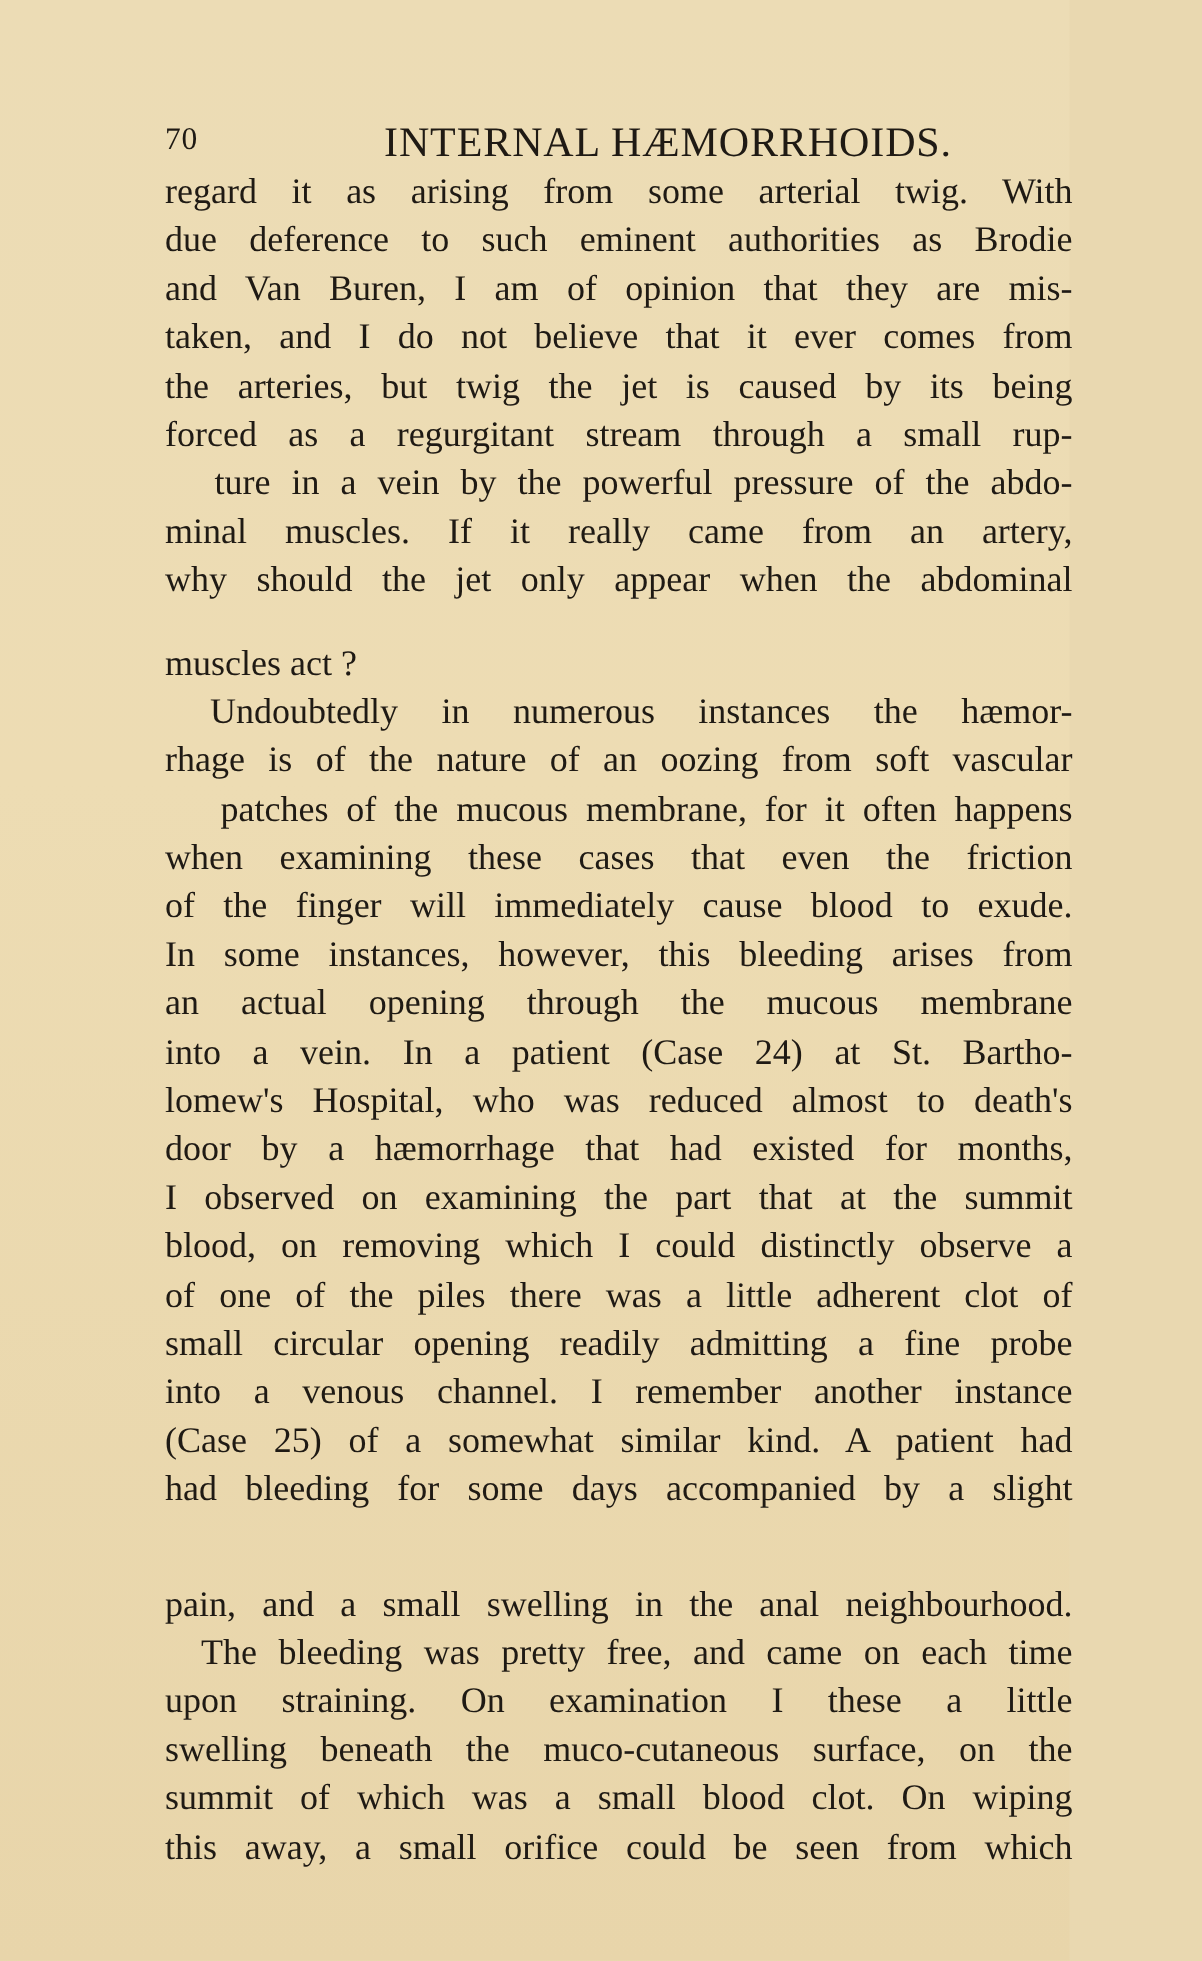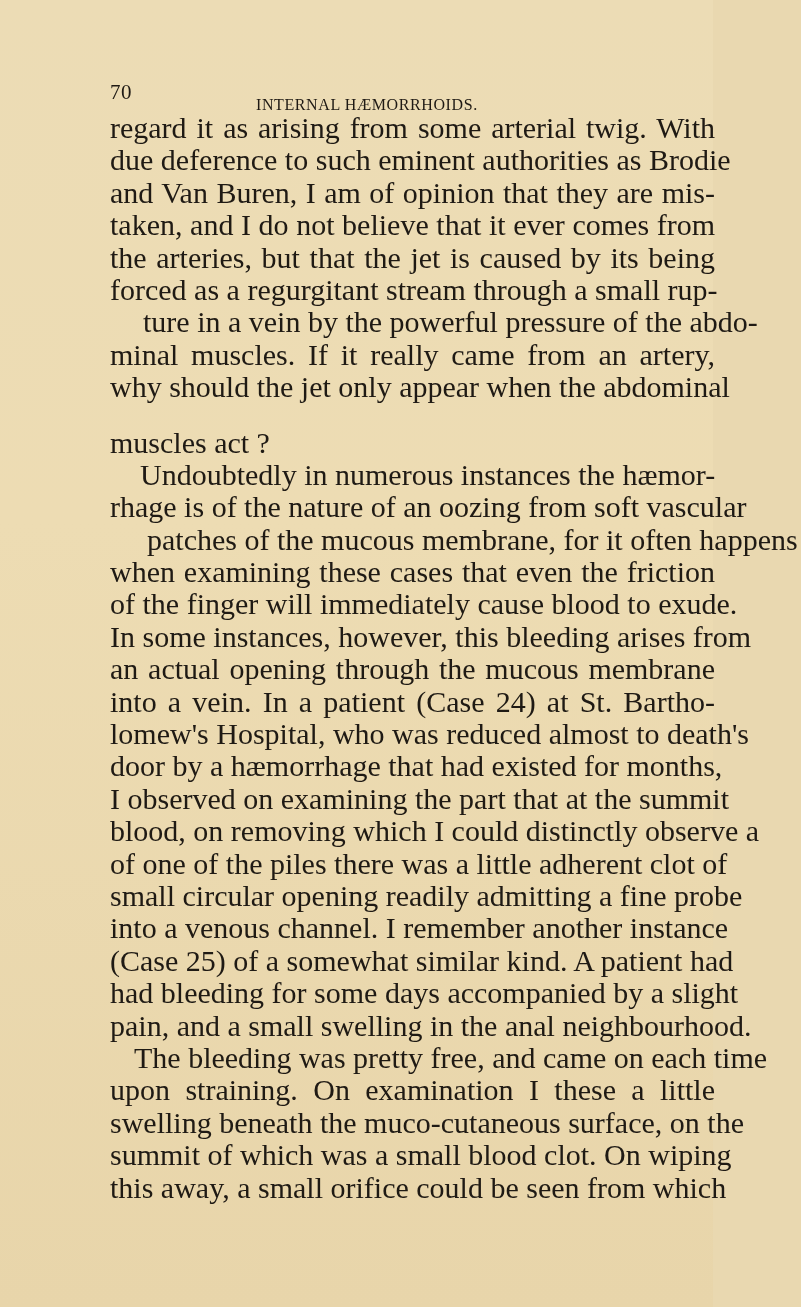--- a/index.html
+++ b/index.html
@@ -39,8 +39,8 @@
     .running-head {
       position: absolute;
       left: 146px;
-      top: 16px;
-      font-size: 16px;
+      top: 0;
+      font-size: 28px;
       letter-spacing: 0.6px;
       white-space: nowrap;
     }

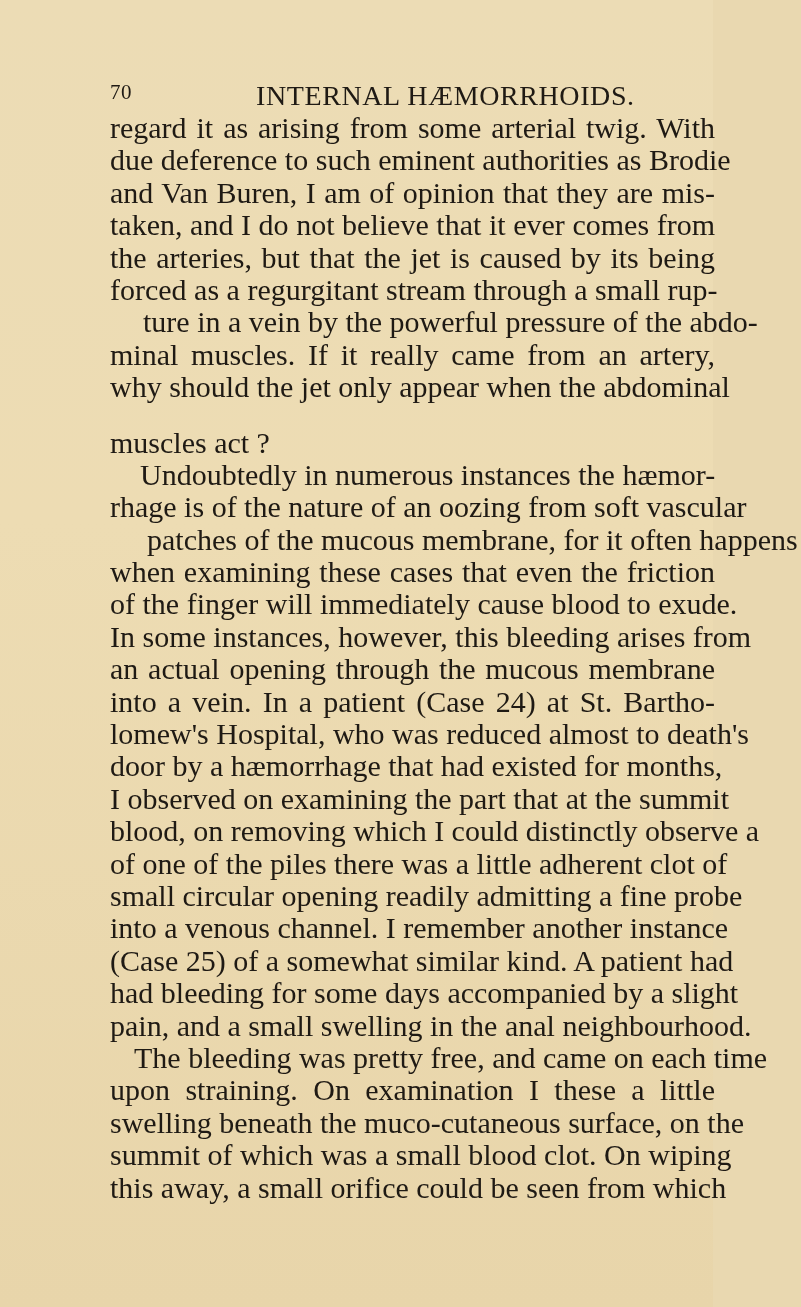--- a/index.html
+++ b/index.html
@@ -53,7 +53,7 @@
     .line {
       height: 32.4px;
       line-height: 32.4px;
-      font-size: 30px;
+      font-size: 24px;
       white-space: nowrap;
       text-align: justify;
       text-align-last: justify;

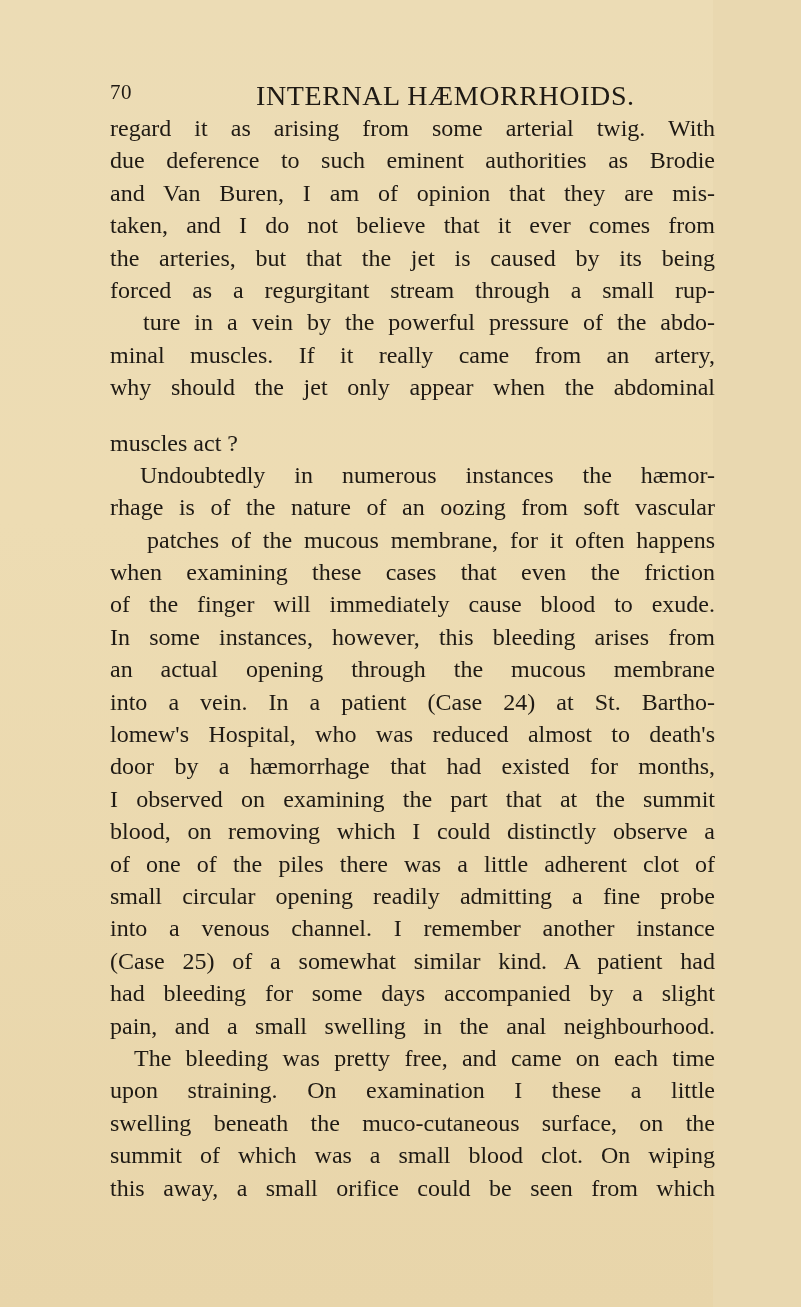--- a/index.html
+++ b/index.html
@@ -81,7 +81,7 @@
     <div class="line" style="display: block;">due deference to such eminent authorities as Brodie</div>
     <div class="line" style="display: block;">and Van Buren, I am of opinion that they are mis-</div>
     <div class="line" style="display: block;">taken, and I do not believe that it ever comes from</div>
-    <div class="line" style="display: block;">the arteries, but that the jet is caused by its being</div>
+    <div class="line" style="display: block;">the arteries, but twig the jet is caused by its being</div>
     <div class="line" style="display: block;">forced as a regurgitant stream through a small rup-</div>
     <div class="line" style="display: block; margin-left: 33px;">ture in a vein by the powerful pressure of the abdo-</div>
     <div class="line" style="display: block;">minal muscles.  If it really came from an artery,</div>

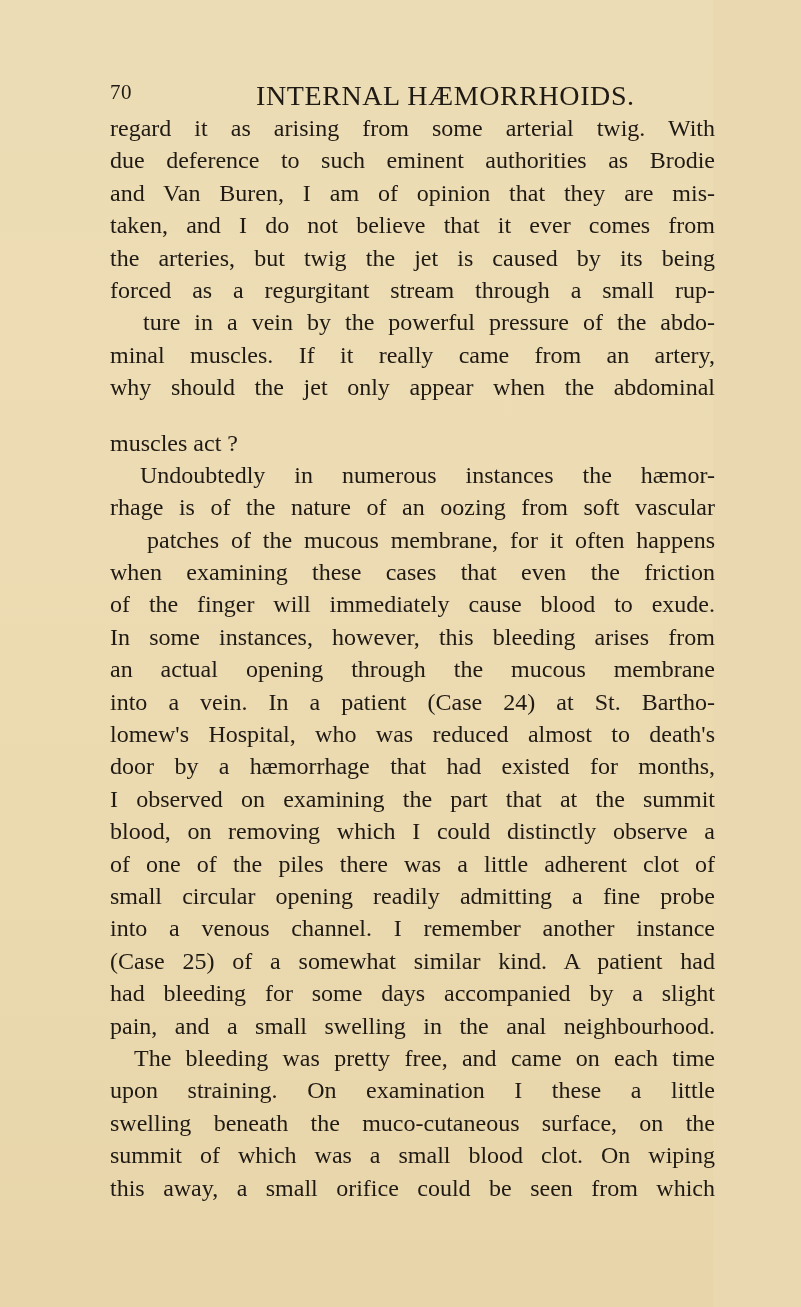--- a/index.html
+++ b/index.html
@@ -104,7 +104,7 @@
     <div class="line" style="display: block;">into a venous channel.  I remember another instance</div>
     <div class="line" style="display: block;">(Case 25) of a somewhat similar kind.  A patient had</div>
     <div class="line" style="display: block;">had bleeding for some days accompanied by a slight</div>
-    <div class="line" style="display: block;">pain, and a small swelling in the anal neighbourhood.</div>
+    <div class="line" style="display: block; margin-top: 44px;">pain, and a small swelling in the anal neighbourhood.</div>
     <div class="line" style="display: block; margin-left: 24px;">The bleeding was pretty free, and came on each time</div>
     <div class="line" style="display: block;">upon straining.  On examination I these a little</div>
     <div class="line" style="display: block;">swelling beneath the muco-cutaneous surface, on the</div>

